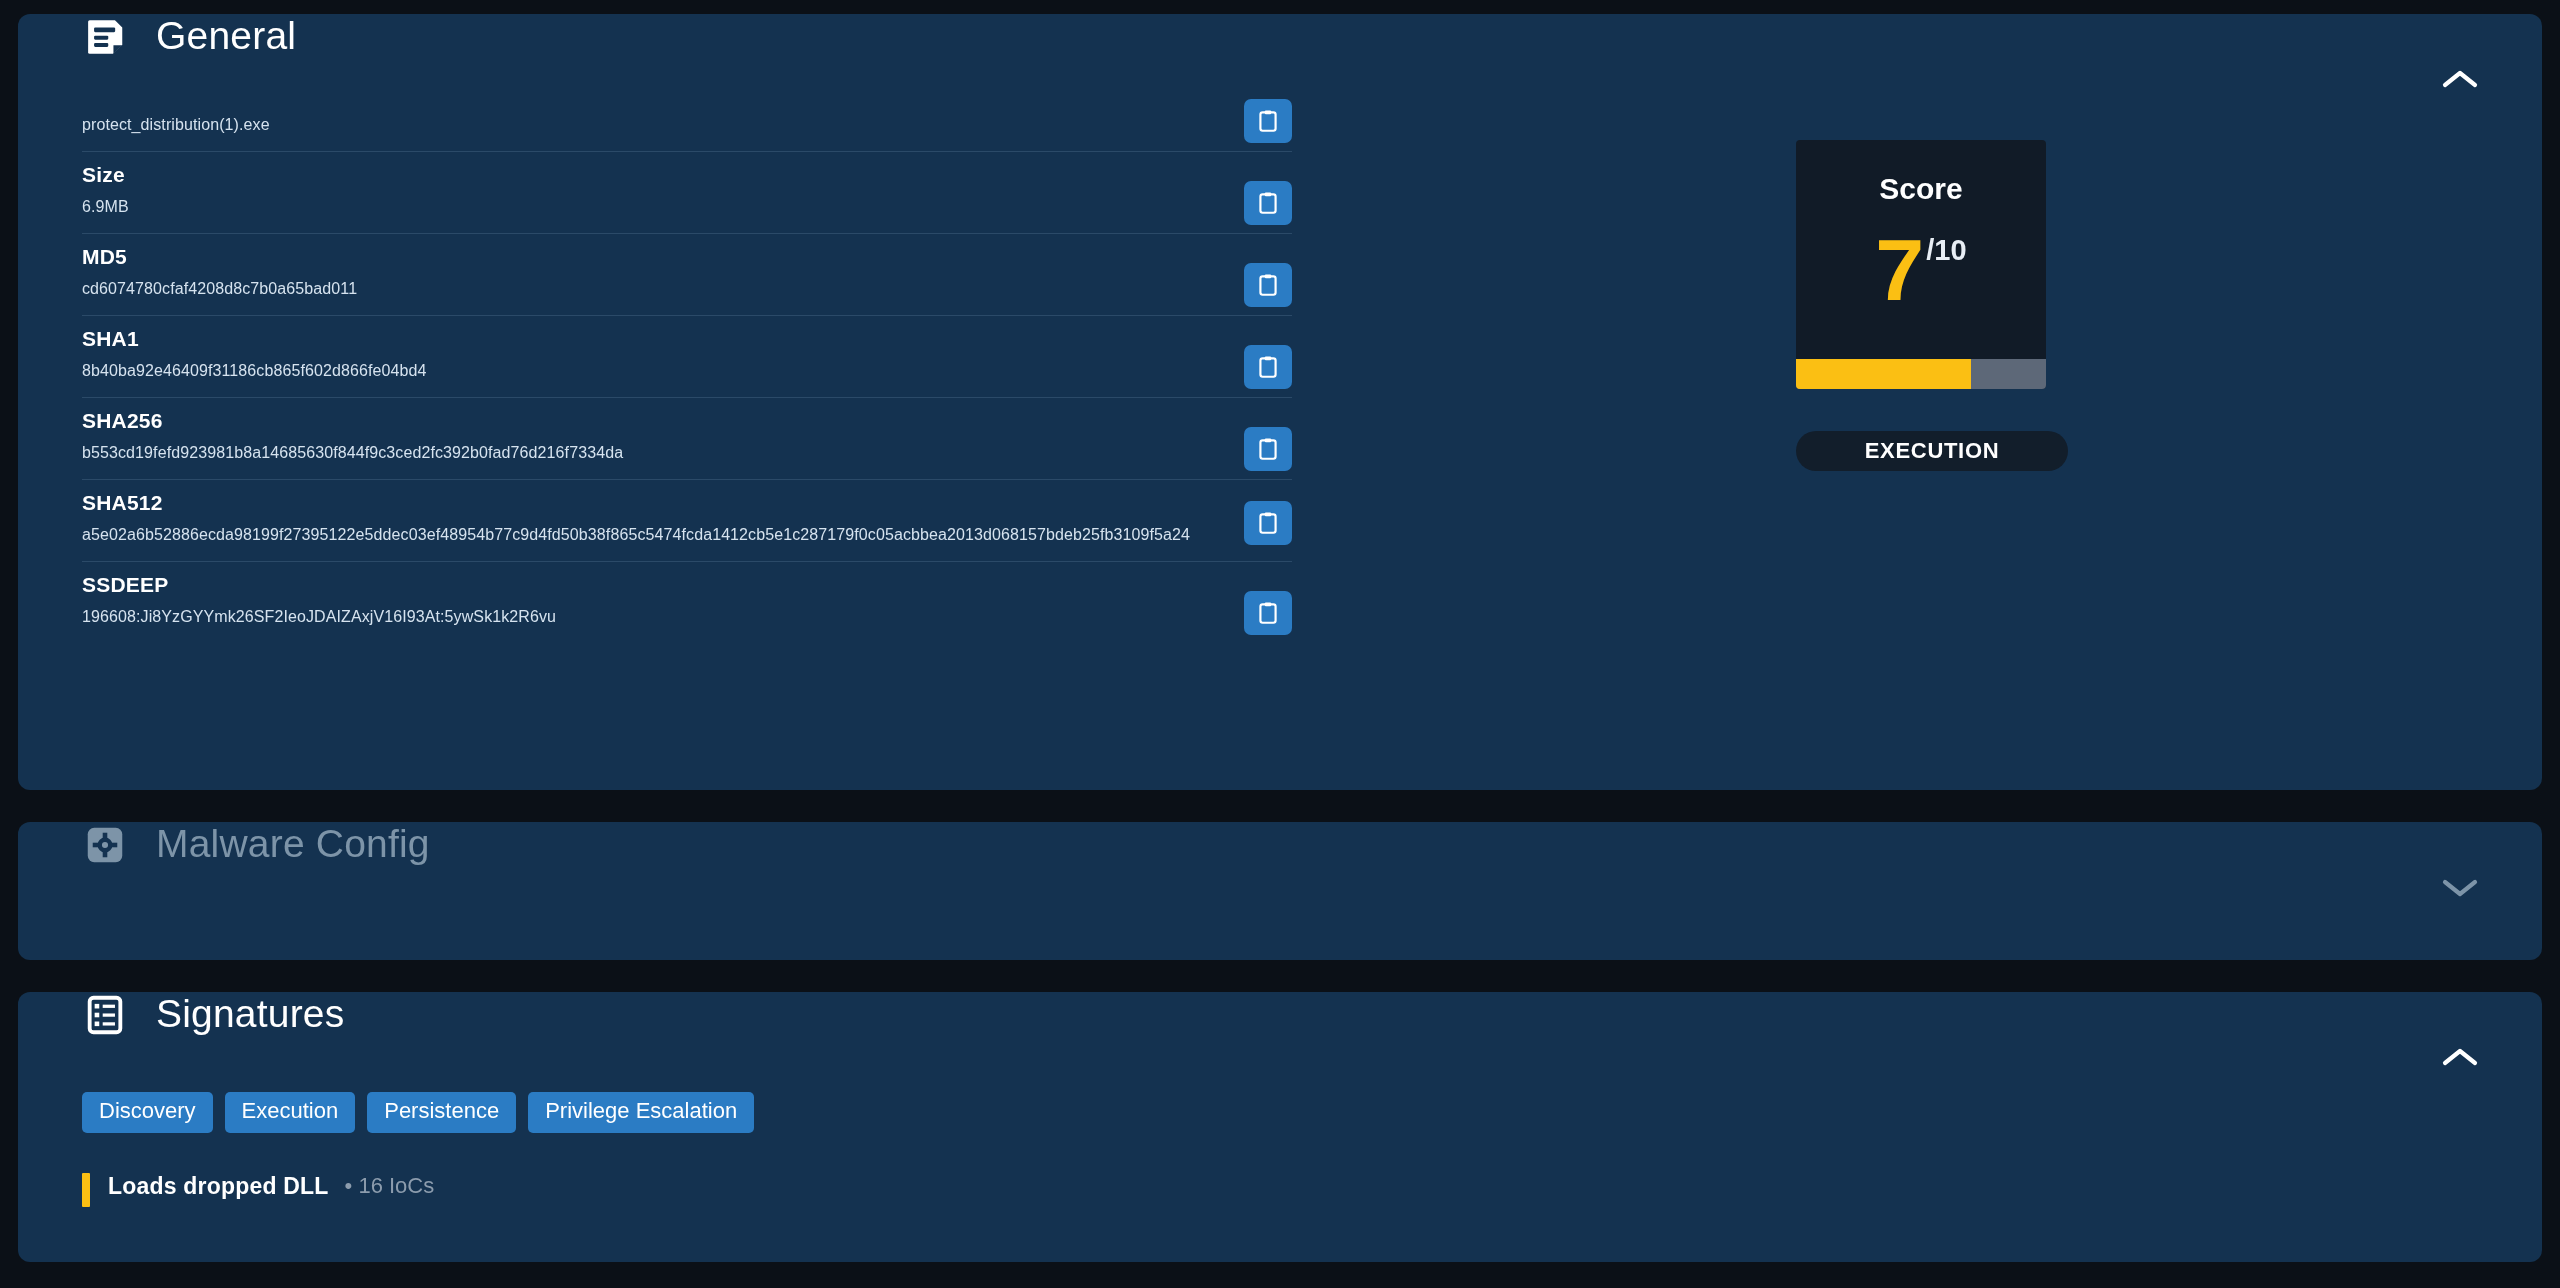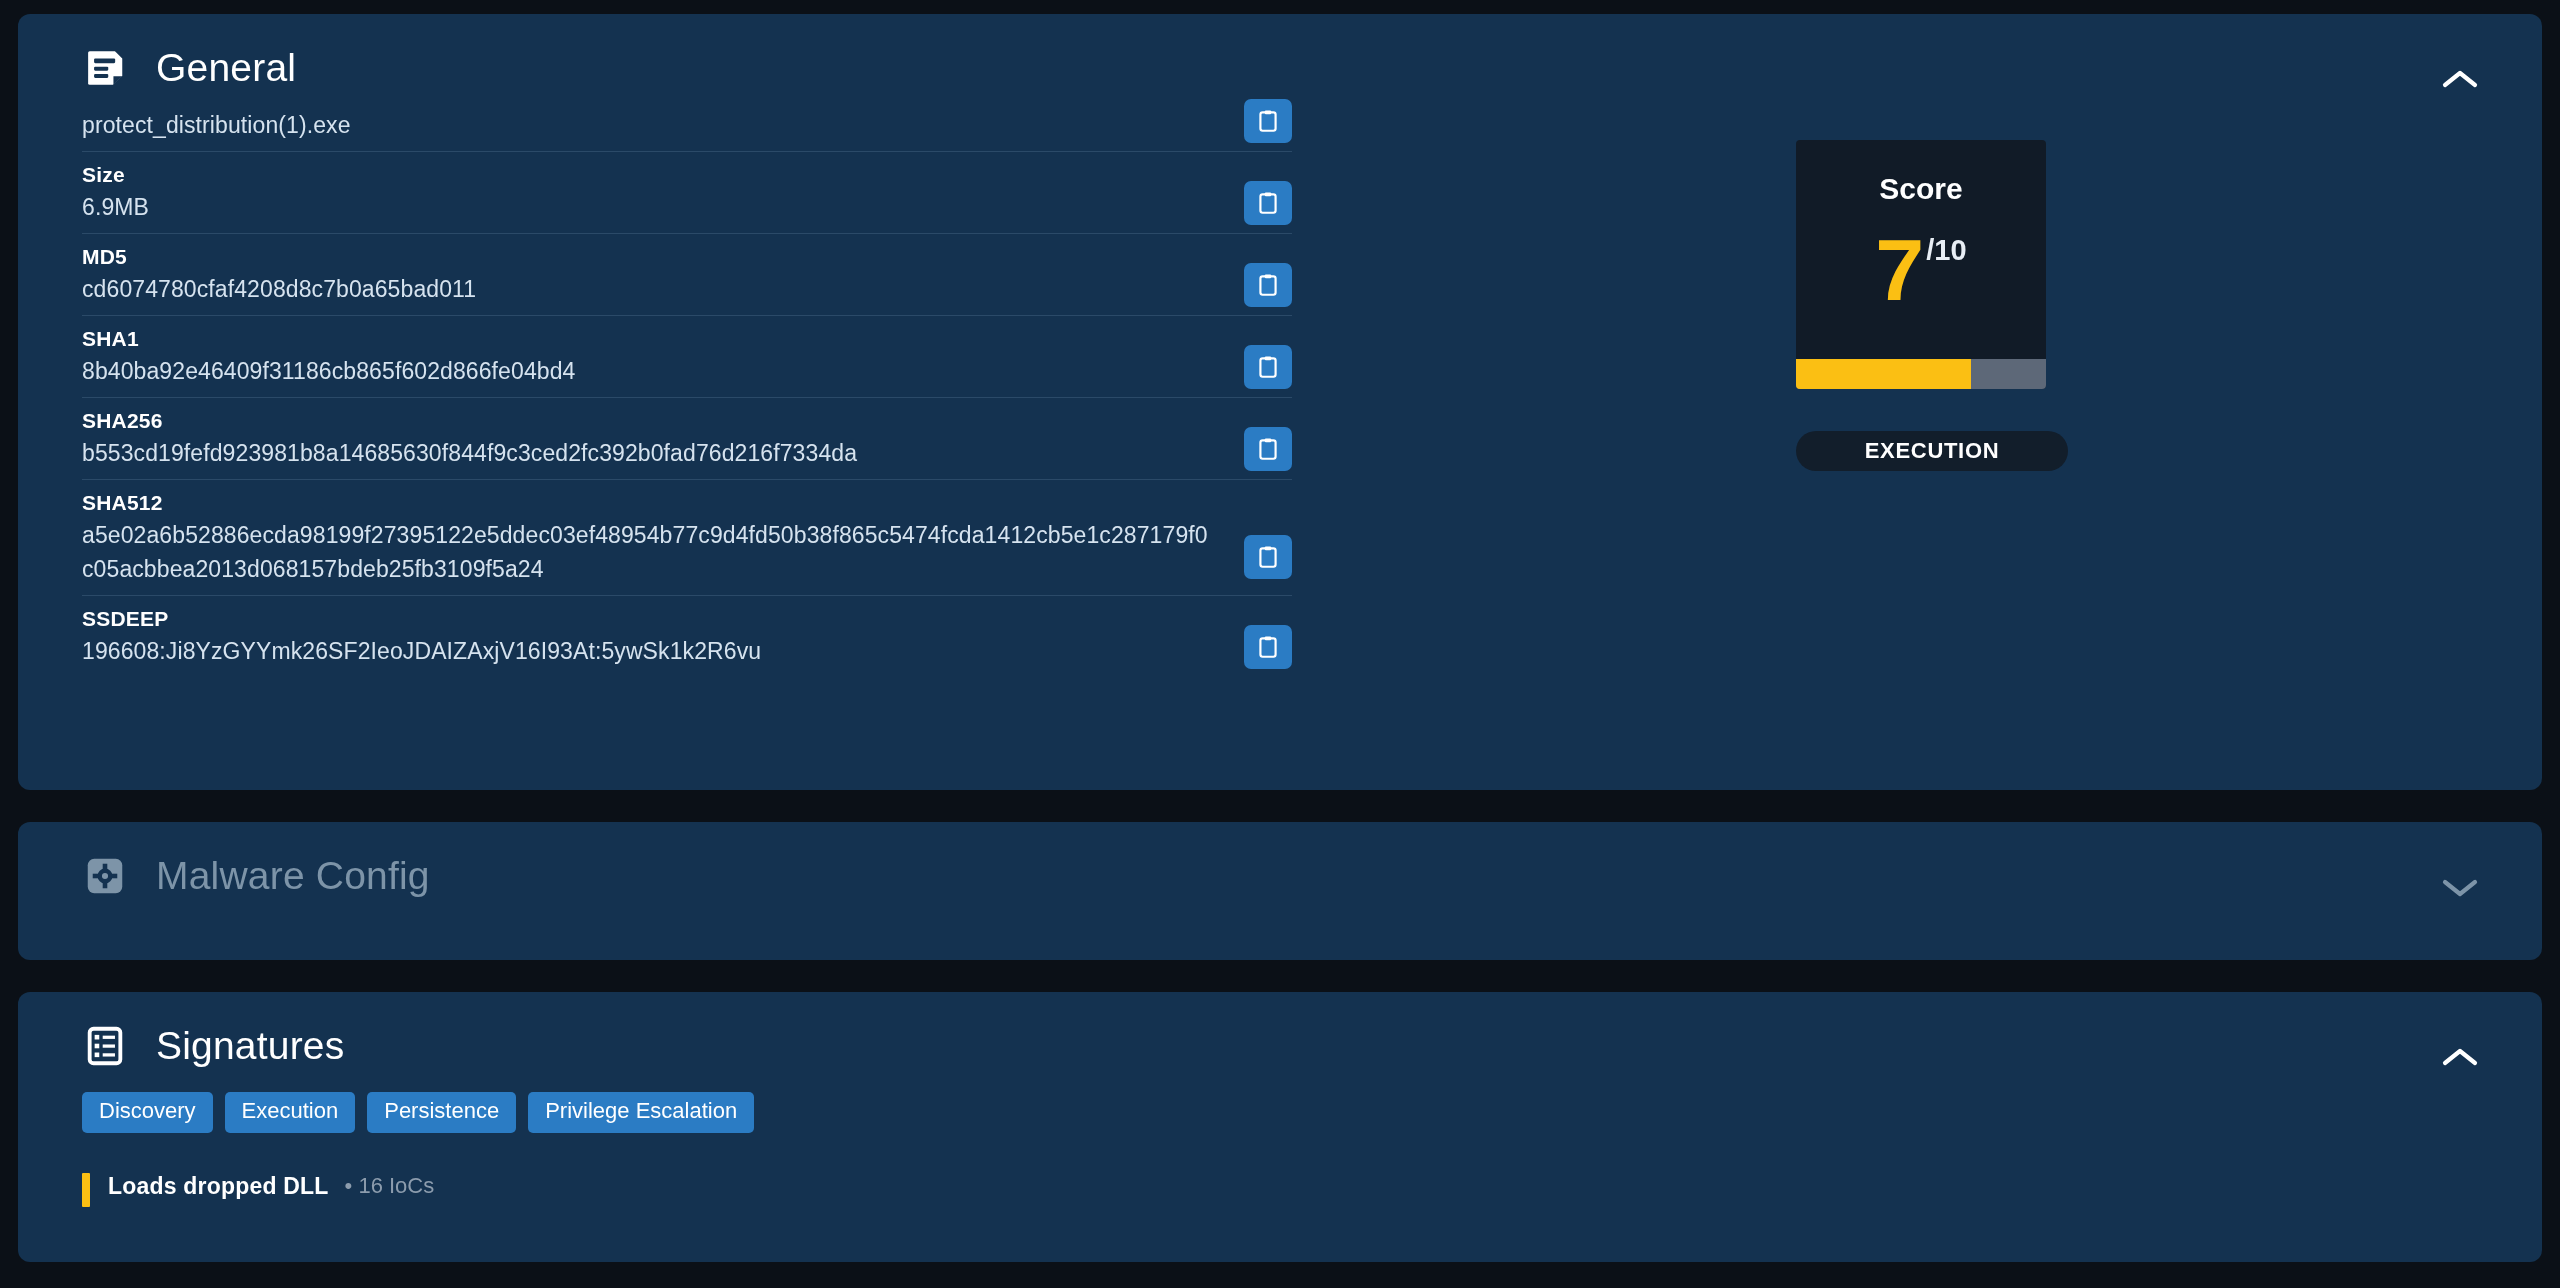--- a/index.html
+++ b/index.html
@@ -24,7 +24,7 @@
 
   .panel-head {
     display: flex;
-    align-items: center;
+    align-items: flex-start;
     height: 108px;
     padding-left: 42px;
   }

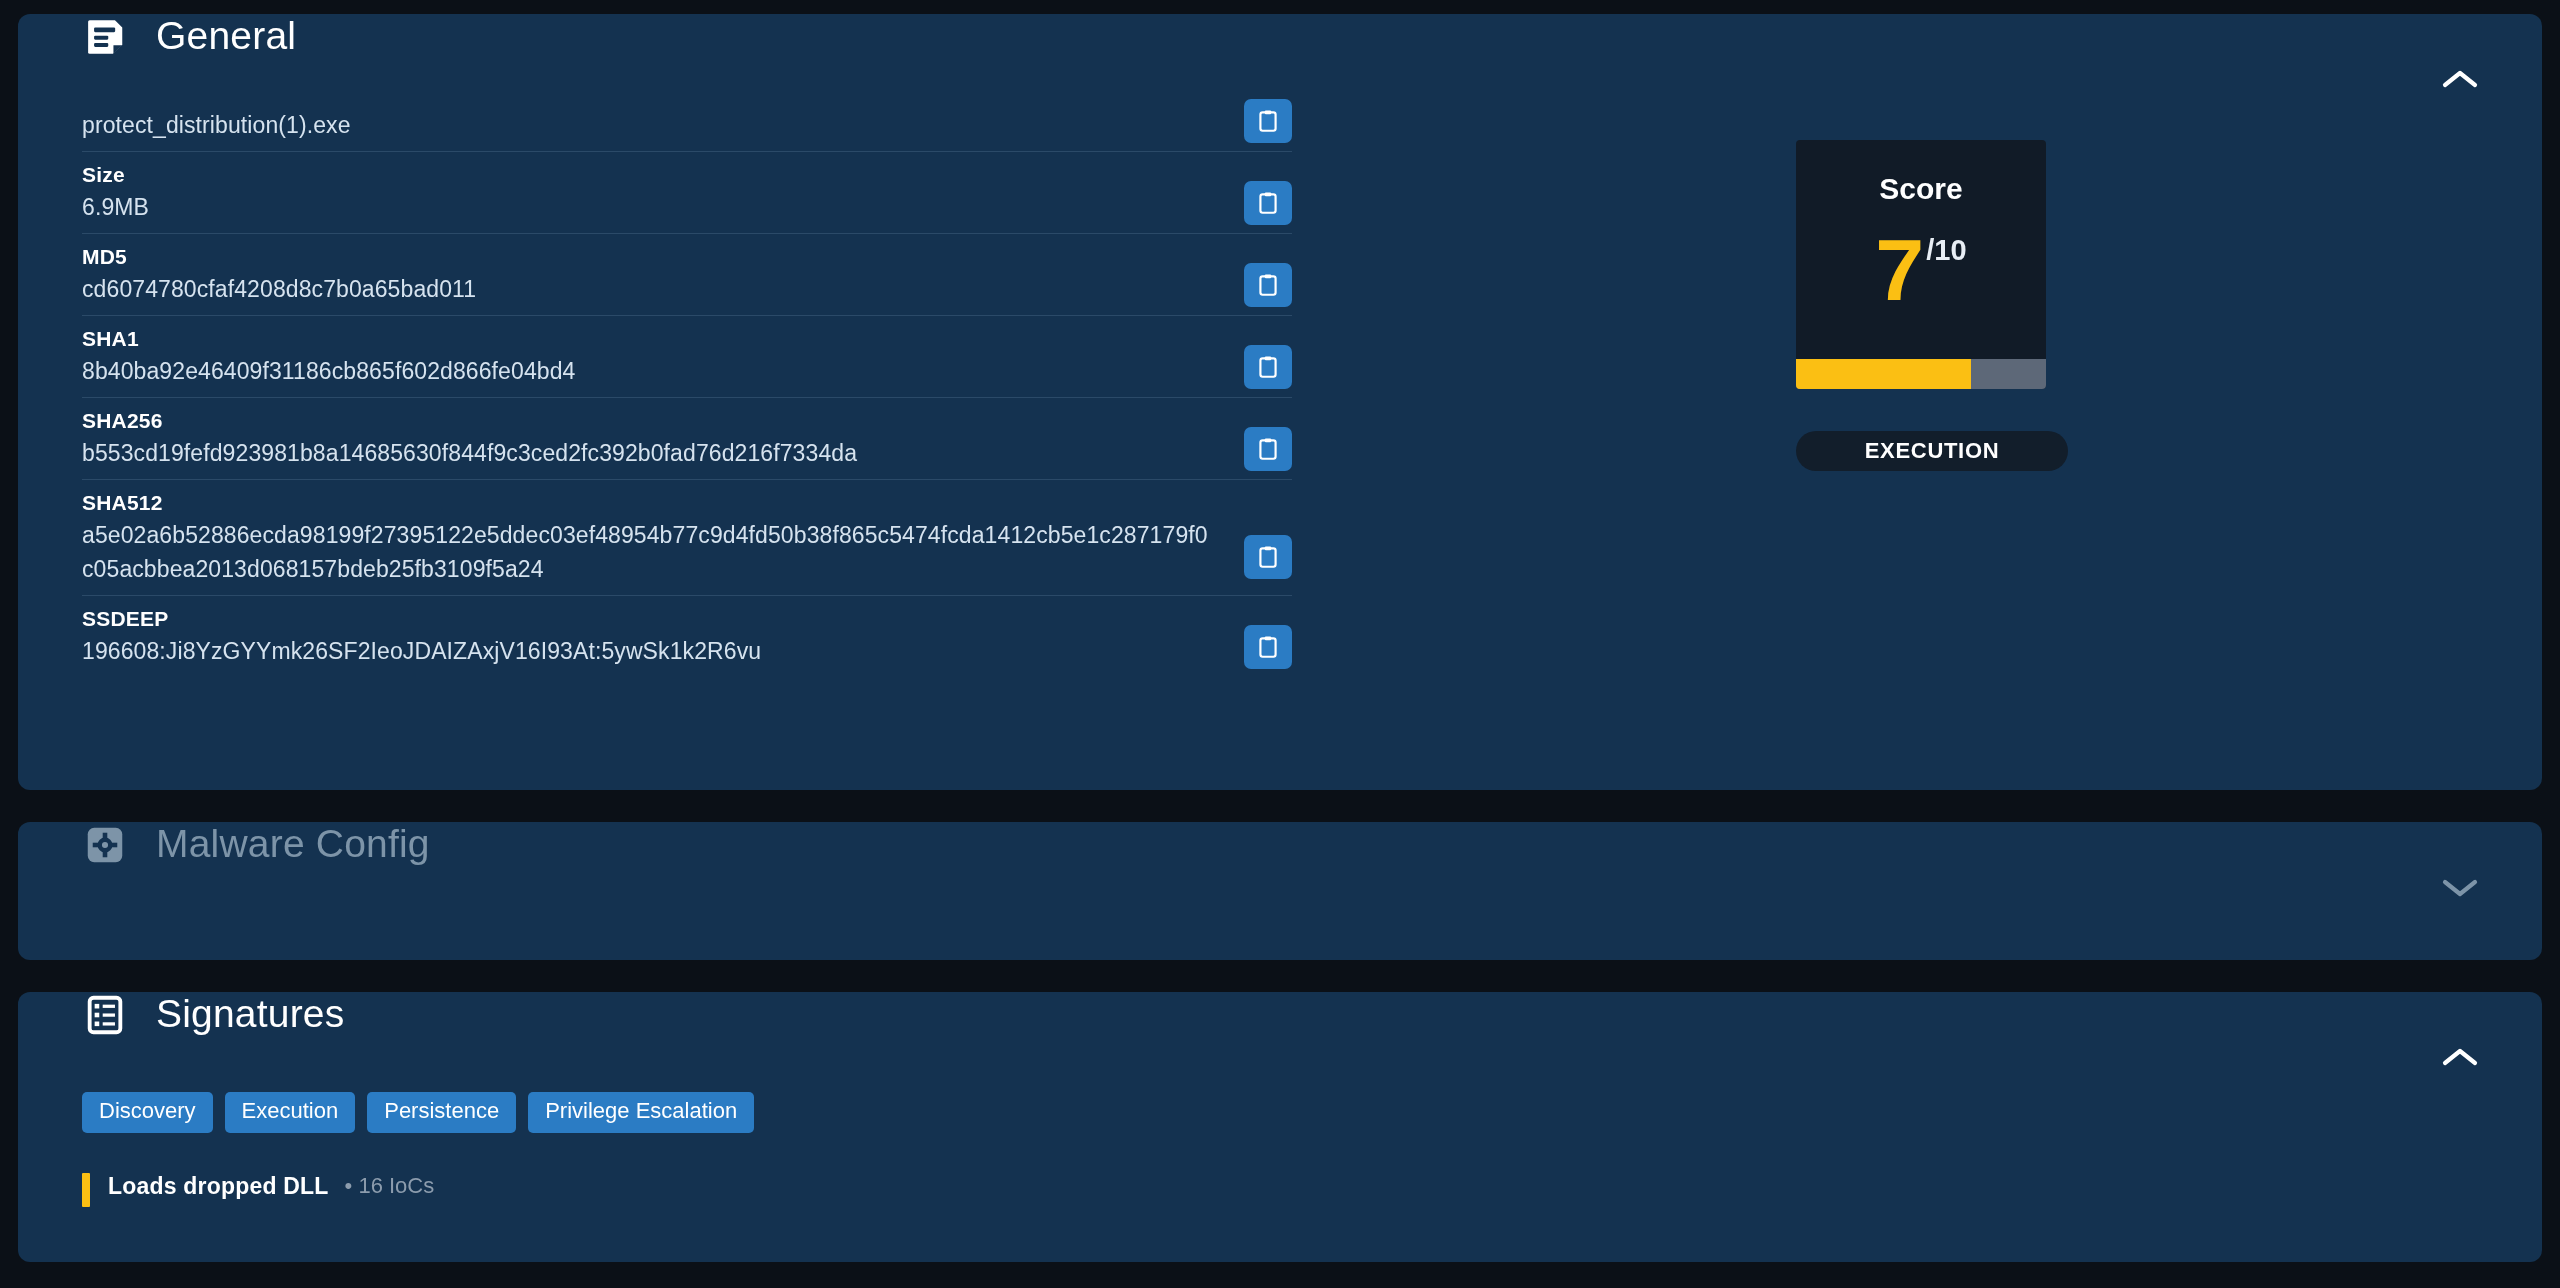--- a/index.html
+++ b/index.html
@@ -64,7 +64,7 @@
     line-height: 30px;
   }
   .row-value {
-    font-size: 23px;
+    font-size: 16px;
     color: #d6e3ef;
     line-height: 34px;
     word-break: break-all;

